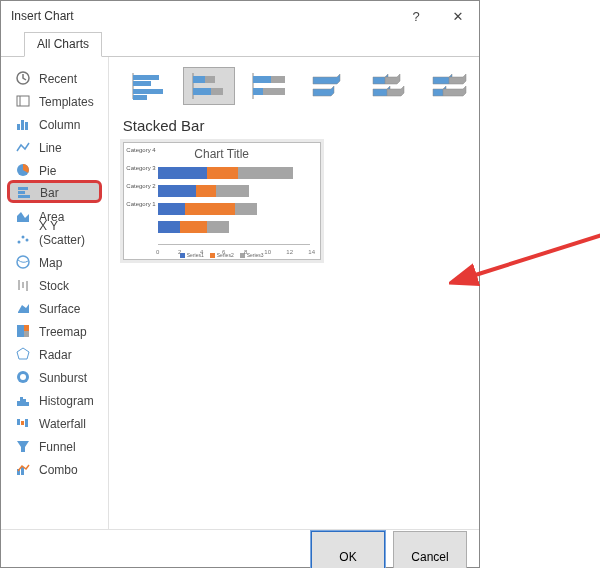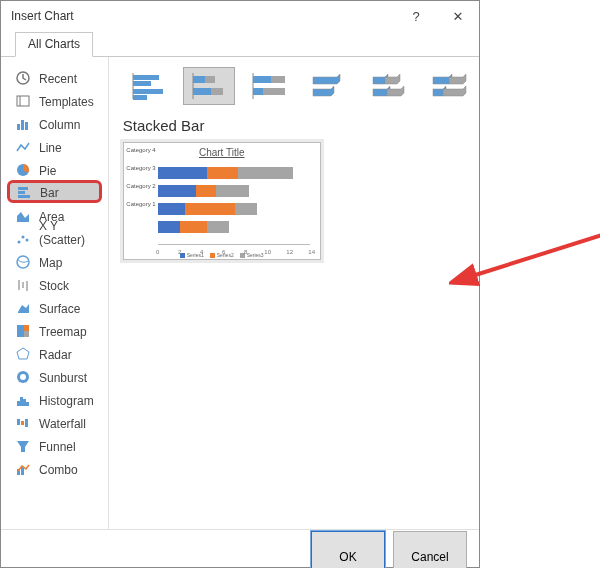--- a/index.html
+++ b/index.html
@@ -15,7 +15,7 @@
   .title-flex { flex: 1; }
   .tb-btn { width: 42px; height: 30px; display: flex; align-items: center;
     justify-content: center; font-size: 13px; color: #444; }
-  .tabstrip { height: 26px; border-bottom: 1px solid #c9c9c9; padding-left: 14px; }
+  .tabstrip { height: 26px; border-bottom: 1px solid #c9c9c9; padding-left: 23px; }
   .tab {
     display: inline-block; padding: 4px 12px 5px; font-size: 12px; color: #333;
     background: #fff; position: relative; top: 1px;

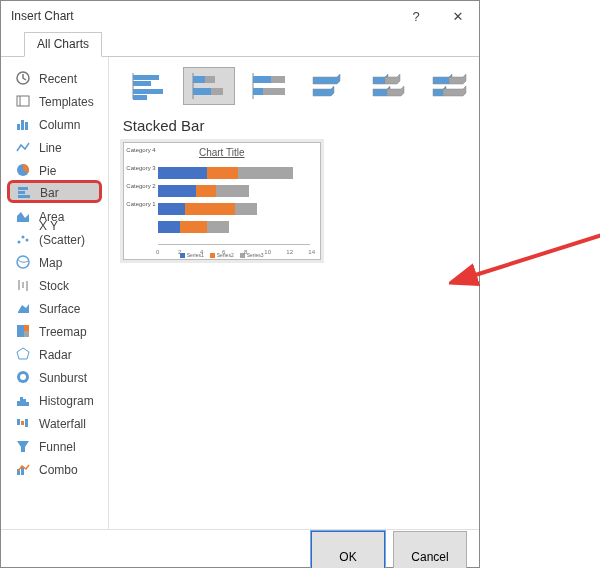--- a/index.html
+++ b/index.html
@@ -45,7 +45,7 @@
     width: 198px; height: 118px; border: 1px solid #bcbcbc; background: #fff;
     box-shadow: 0 0 0 3px #eaeaea; position: relative;
   }
-  .preview-title { text-align:center; font-size:10px; color:#555; margin-top:4px;text-decoration:underline; }
+  .preview-title { text-align:center; font-size:12px; color:#555; margin-top:4px; }
   .bars-area { position:absolute; top:18px; left:34px; right:10px; bottom:22px; }
   .bar-row { display:flex; align-items:center; height:12px; margin:6px 0; }
   .seg1 { background:#4472c4; } .seg2 { background:#ed7d31; } .seg3 { background:#a5a5a5; }

